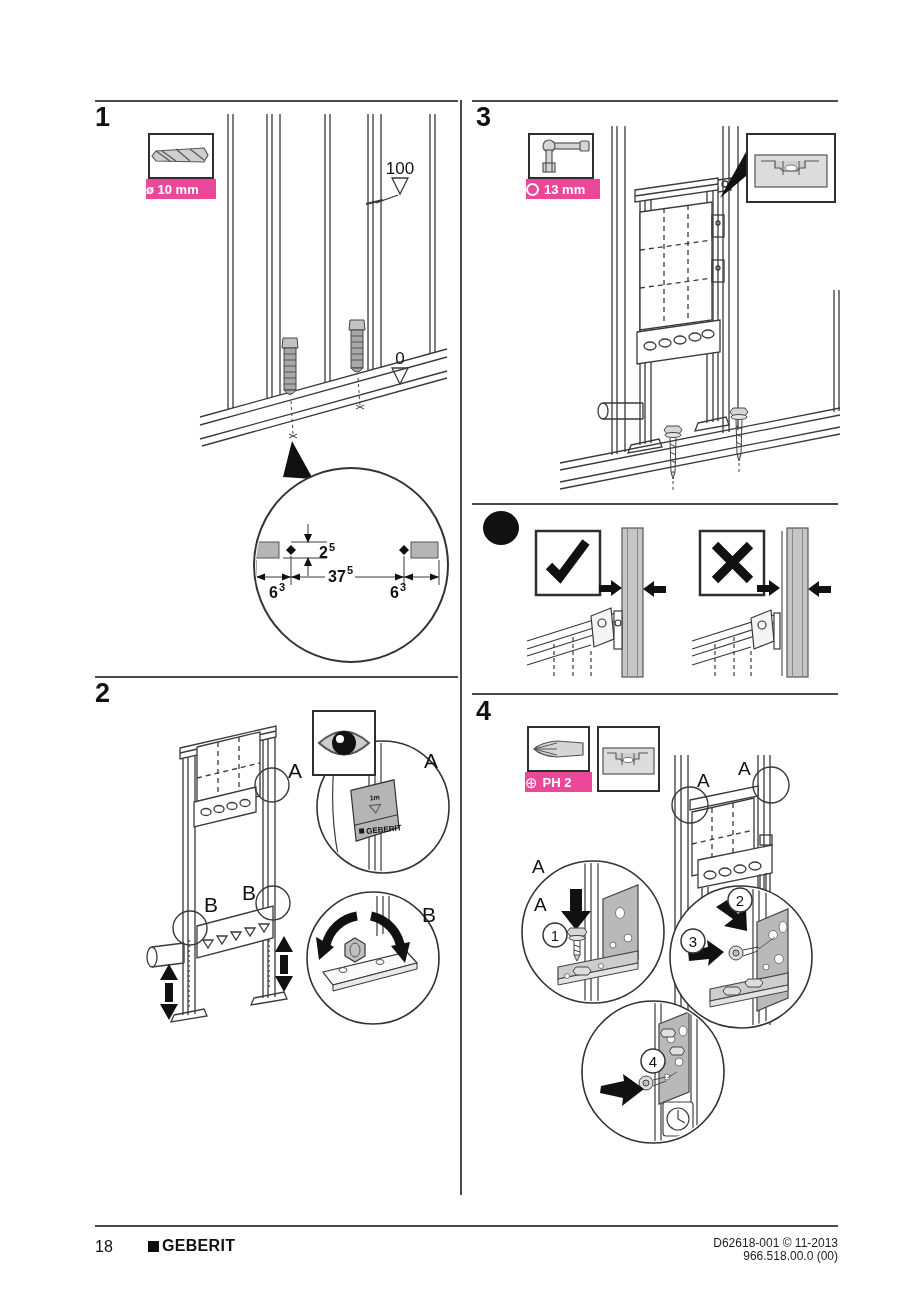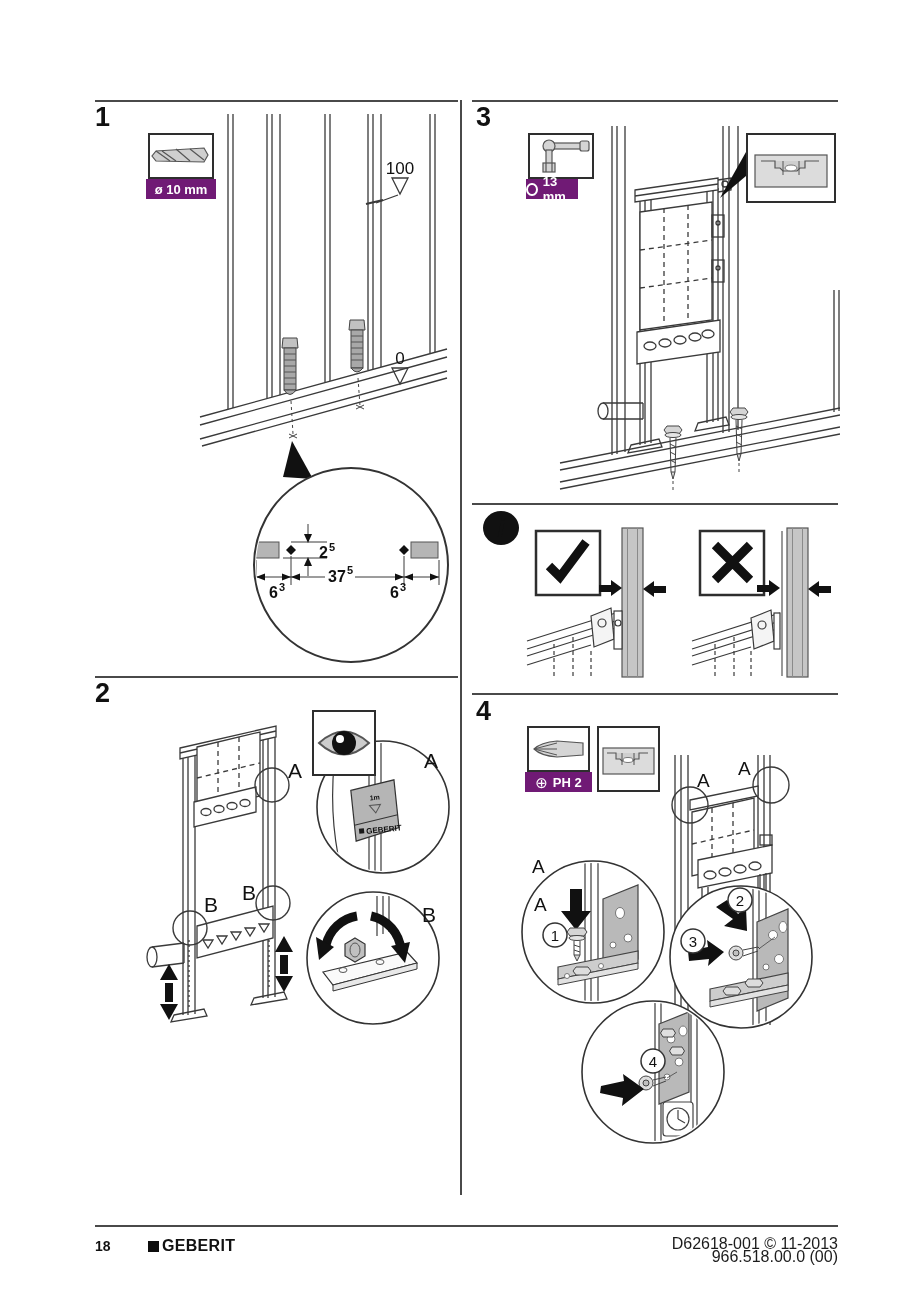--- a/index.html
+++ b/index.html
@@ -10,8 +10,8 @@
   .vline{background:#4a4a4a;width:2px;}
   .stepnum{font-size:27px;font-weight:bold;line-height:1;}
   .toolbox{position:absolute;border:2px solid #2e2e2e;background:#fff;box-sizing:border-box;}
-  .toollabel{position:absolute;background:#701a75;color:#fff;font-weight:bold;font-size:13px;
-             display:flex;align-items:center;justify-content:center;gap:5px;box-sizing:border-box;}
+  .toollabel{position:absolute;background:#ec4899;color:#fff;font-weight:bold;font-size:13px;
+             display:flex;align-items:center;gap:5px;box-sizing:border-box;}
   .ringicon{width:9px;height:9px;border:2.5px solid #fff;border-radius:50%;display:inline-block;}
   .plusicon{font-size:15px;line-height:1;font-weight:normal;}
   svg{display:block;}

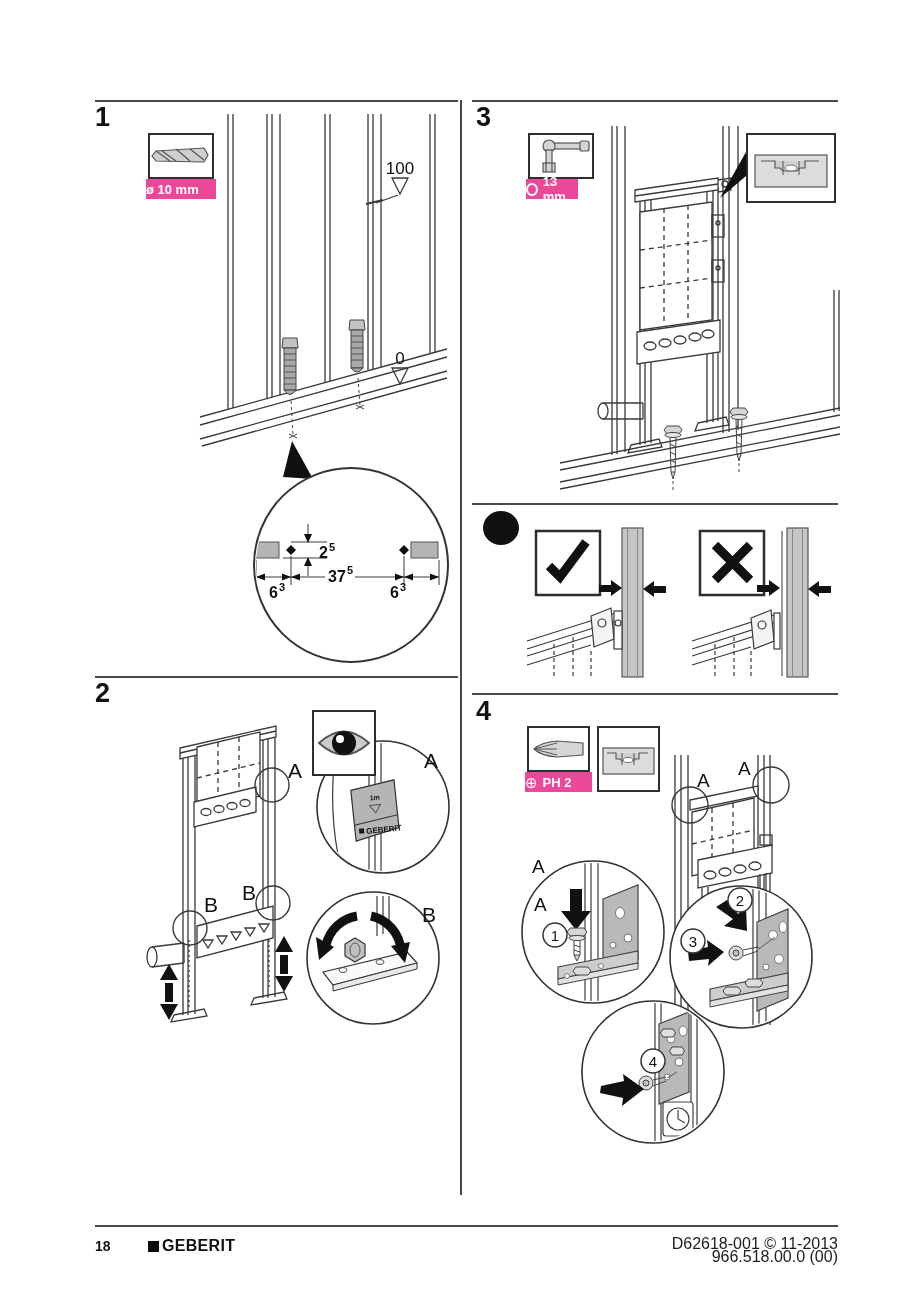--- a/index.html
+++ b/index.html
@@ -197,7 +197,7 @@
       </g>
     </svg>
   </div>
-  <div class="toollabel" style="left:526px;top:179px;width:52px;height:20px;">
+  <div class="toollabel" style="left:526px;top:179px;width:74px;height:20px;">
     <span class="ringicon"></span>
     <span>13 mm</span>
   </div>

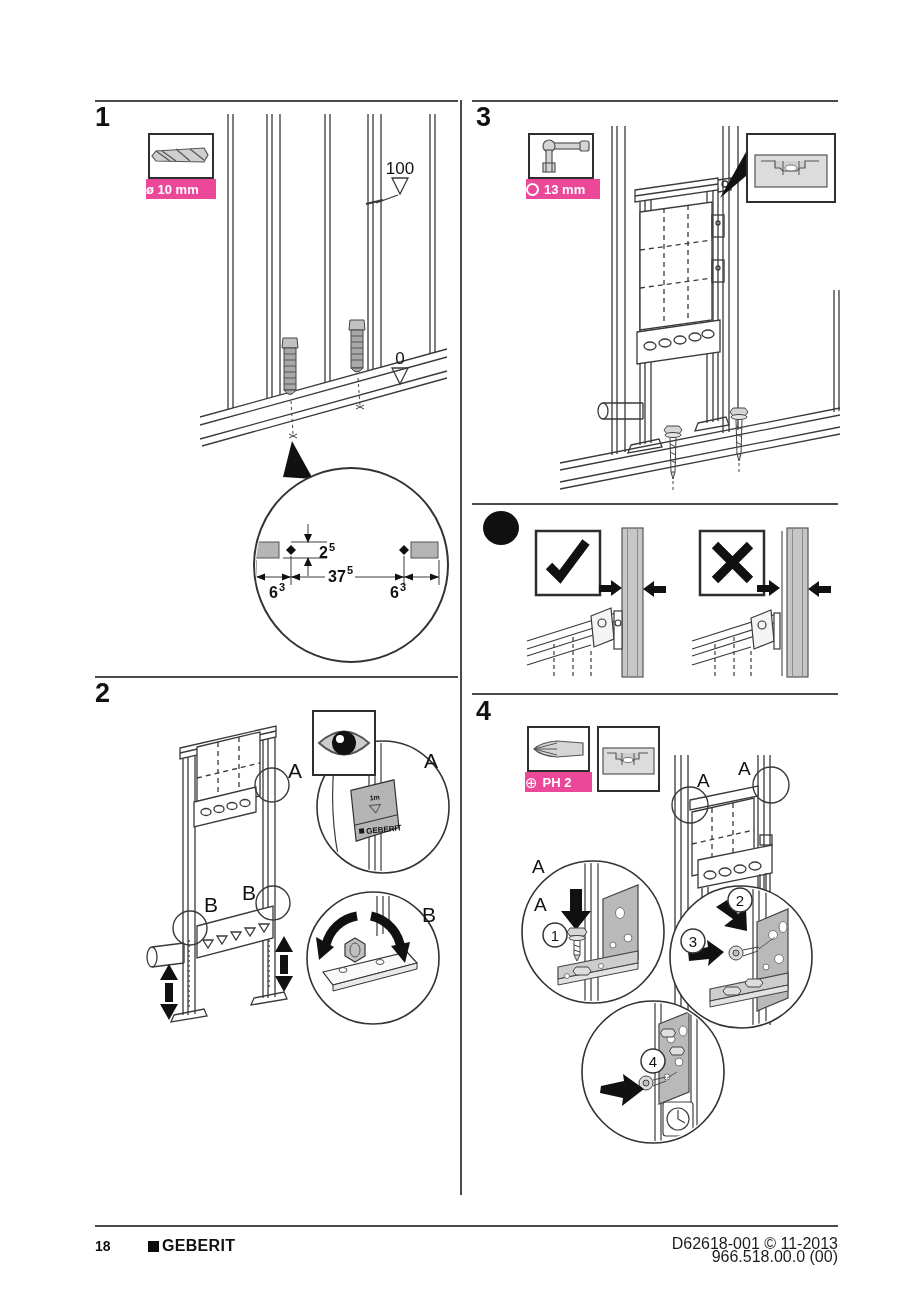--- a/index.html
+++ b/index.html
@@ -16,7 +16,7 @@
   .plusicon{font-size:15px;line-height:1;font-weight:normal;}
   svg{display:block;}
   svg text{font-family:"Liberation Sans","DejaVu Sans",sans-serif;fill:#111;}
-  .footer-page{font-size:14px;font-weight:bold;}
+  .footer-page{font-size:16px;font-weight:normal;}
   .footer-brand{font-size:16px;font-weight:bold;letter-spacing:.3px;display:flex;align-items:center;gap:3px;}
   .brandsq{width:11px;height:11px;background:#0d0d0d;display:inline-block;}
   .footer-right{font-size:16px;text-align:right;line-height:13px;color:#1c1c1c;}

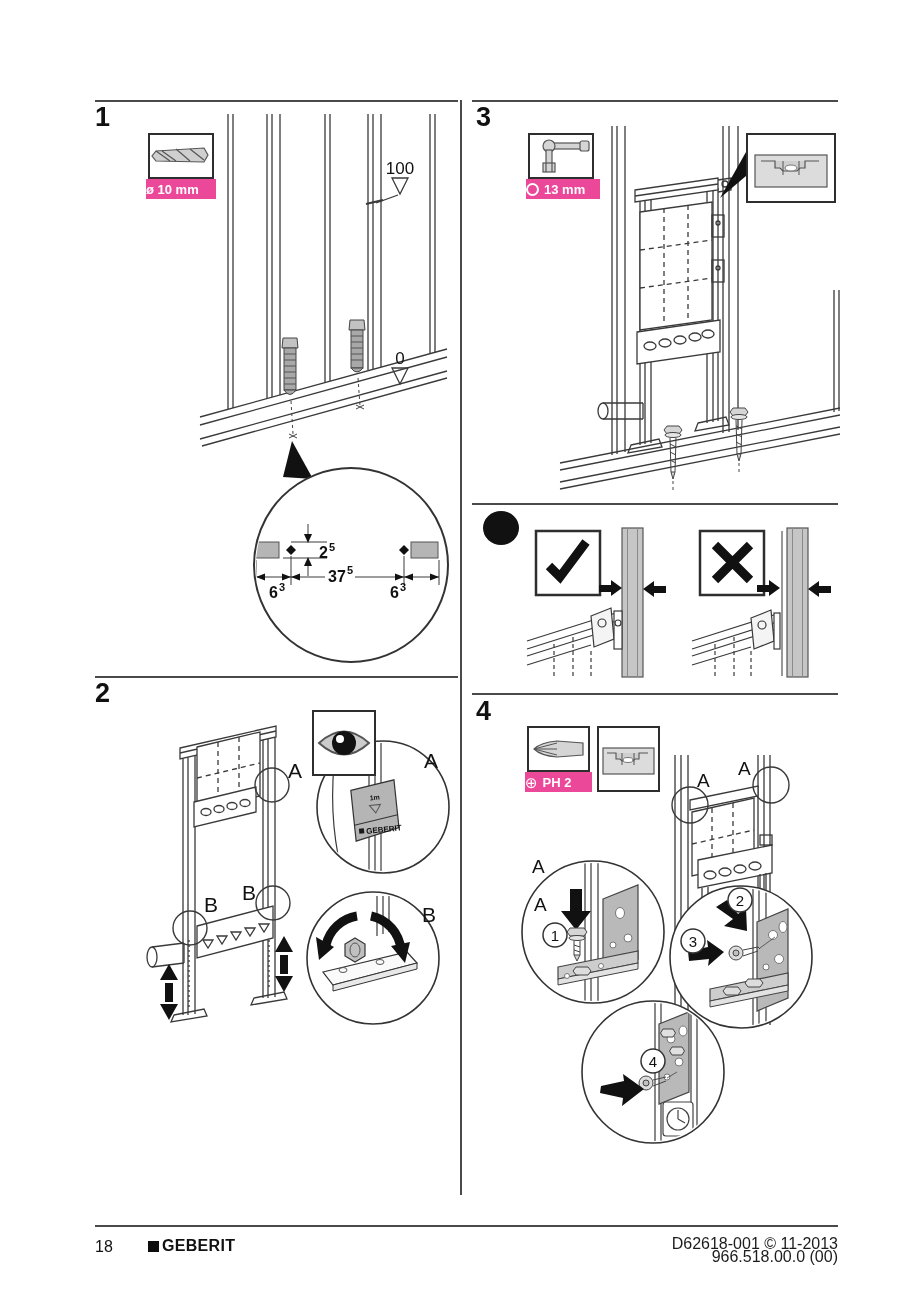--- a/index.html
+++ b/index.html
@@ -19,7 +19,7 @@
   .footer-page{font-size:16px;font-weight:normal;}
   .footer-brand{font-size:16px;font-weight:bold;letter-spacing:.3px;display:flex;align-items:center;gap:3px;}
   .brandsq{width:11px;height:11px;background:#0d0d0d;display:inline-block;}
-  .footer-right{font-size:16px;text-align:right;line-height:13px;color:#1c1c1c;}
+  .footer-right{font-size:12px;text-align:right;line-height:13px;color:#1c1c1c;}
 </style>
 </head>
 <body>

